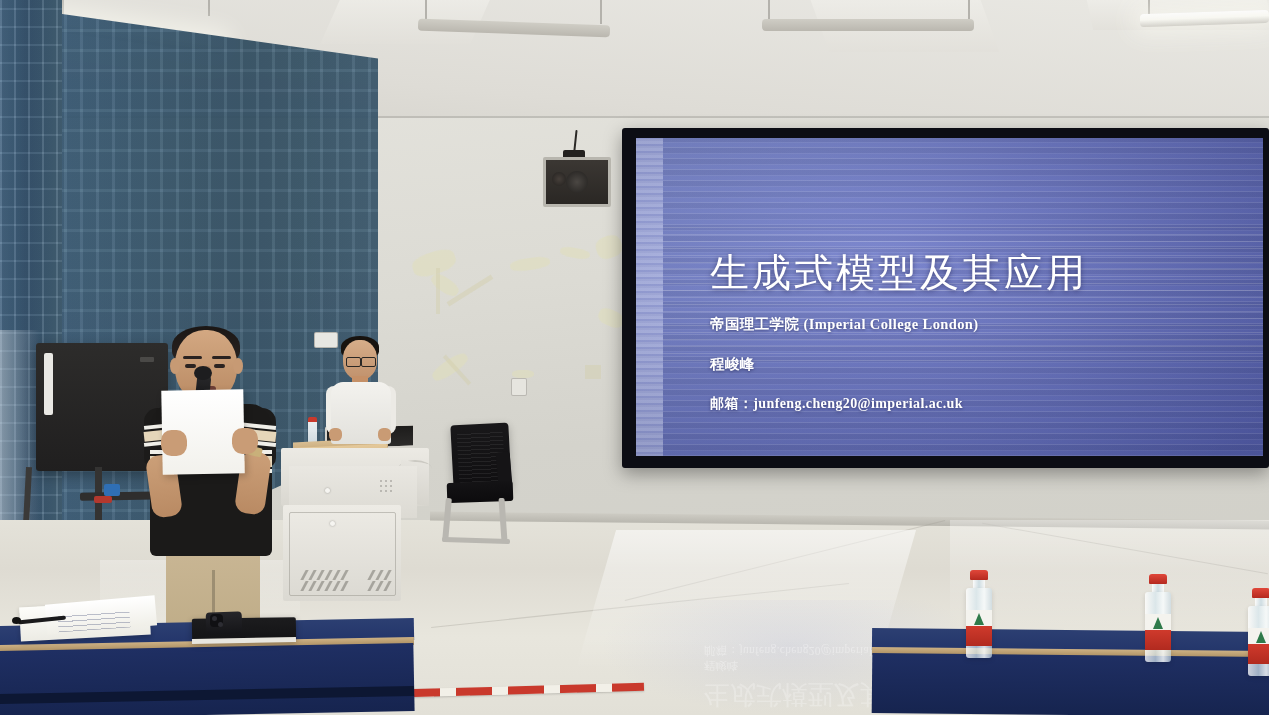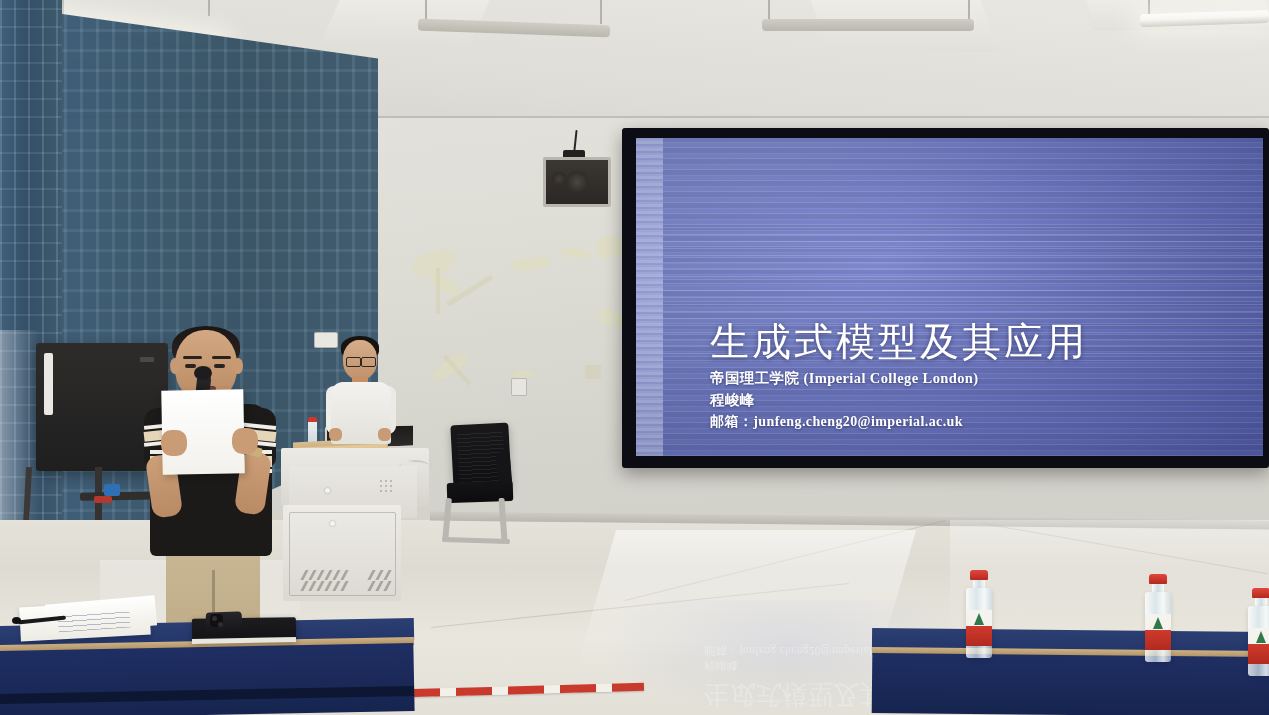--- a/index.html
+++ b/index.html
@@ -81,7 +81,7 @@
   .slide-title{font-family:"Liberation Serif",serif;font-size:39px;letter-spacing:3px;
      text-shadow:0 1px 5px rgba(20,20,60,.55);line-height:1.08;margin-bottom:6px;}
   .slide-sub{font-family:"Liberation Serif",serif;font-size:14.5px;letter-spacing:.4px;
-     margin:3px 0;text-shadow:0 1px 3px rgba(20,20,60,.5);font-weight:bold;}
+     margin:21px 0;text-shadow:0 1px 3px rgba(20,20,60,.5);font-weight:bold;}
   .slide-sub.small{font-size:14px;}
 
   

